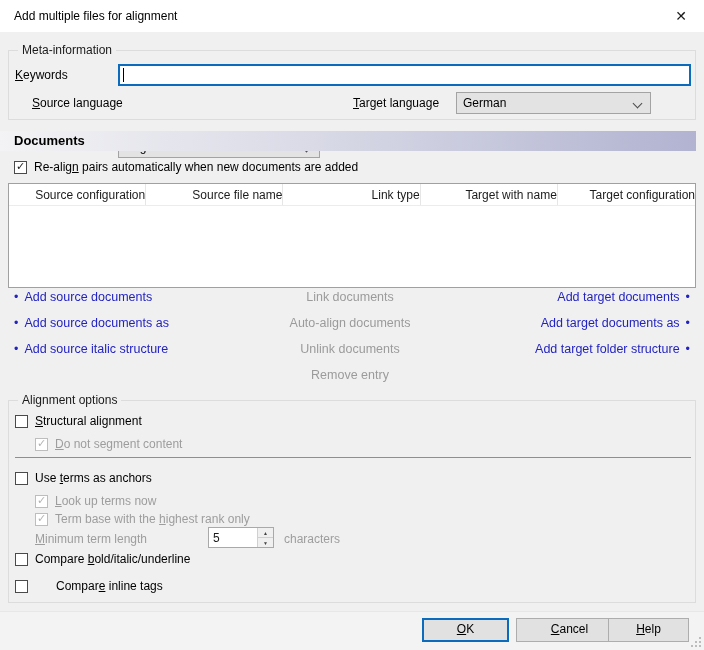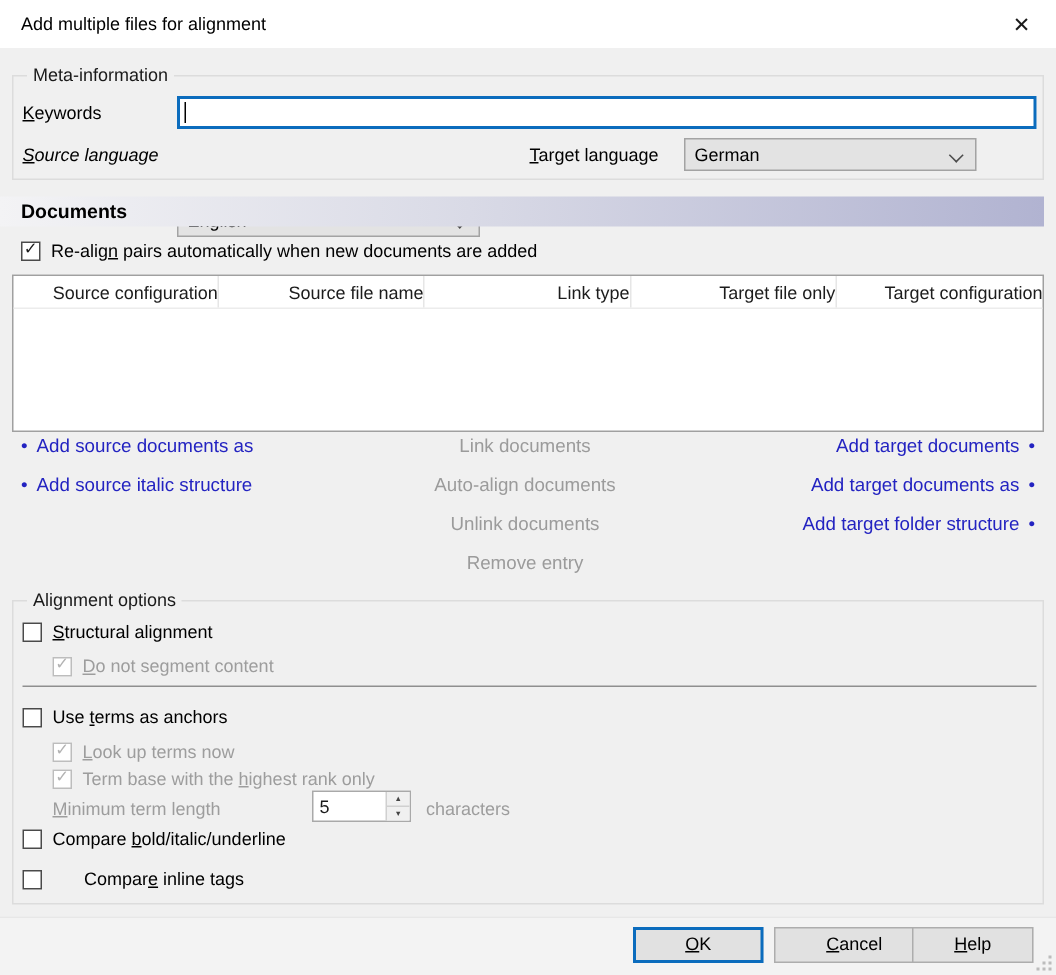--- a/index.html
+++ b/index.html
@@ -99,7 +99,7 @@
       <span></span>
     </div>
 
-    <span class="lbl" style="left:6px; top:45px;font-style:italic;"><span></span><span class="u">S</span><span>ource language</span></span>
+    <span class="lbl" style="left:23px; top:45px;"><span></span><span class="u">S</span><span>ource language</span></span>
     <div class="combo" style="left:109px; top:41px; width:202px;margin-top:44px;">
       <span>English</span>
       <span class="chev"></span>

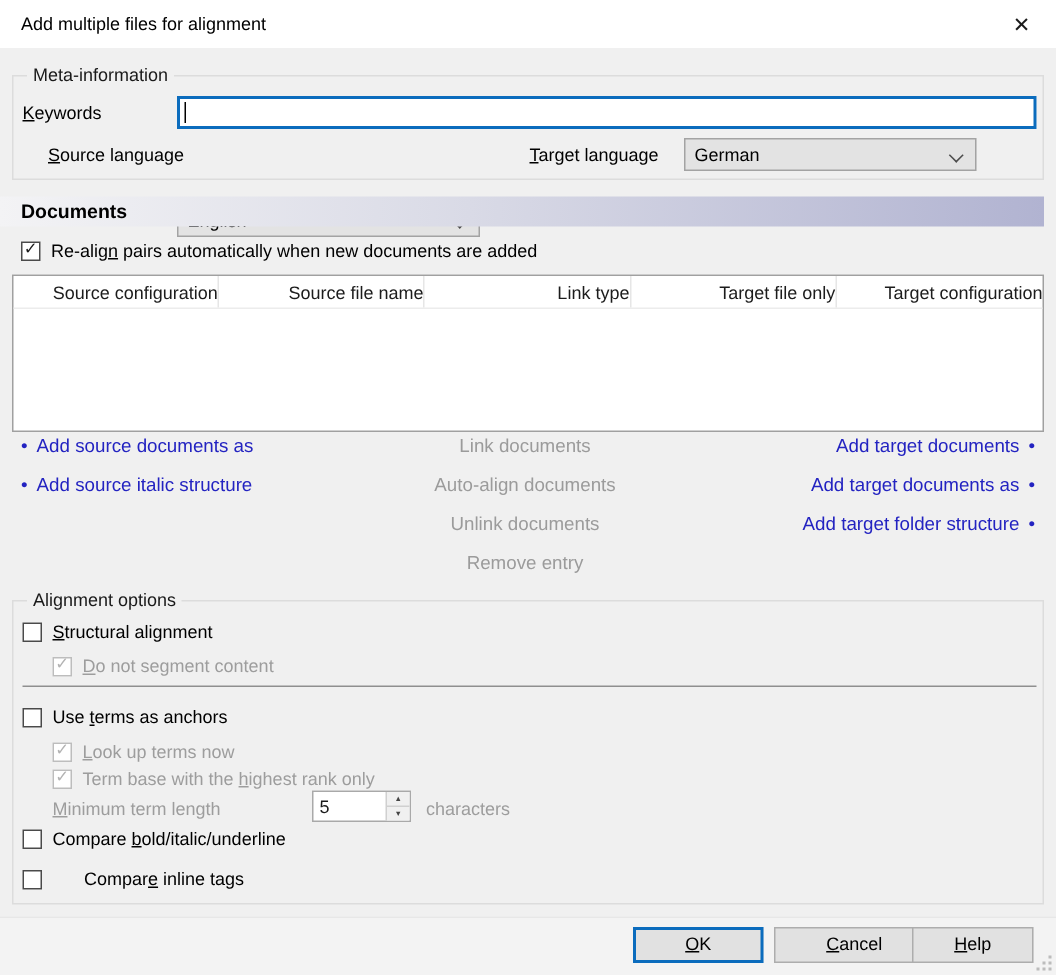--- a/index.html
+++ b/index.html
@@ -126,7 +126,7 @@
       <div class="th">Source configuration</div>
       <div class="th">Source file name</div>
       <div class="th">Link type</div>
-      <div class="th">Target file only</div>
+      <div class="th">Target with name</div>
       <div class="th">Target configuration</div>
     </div>
     <div class="tbody"></div>

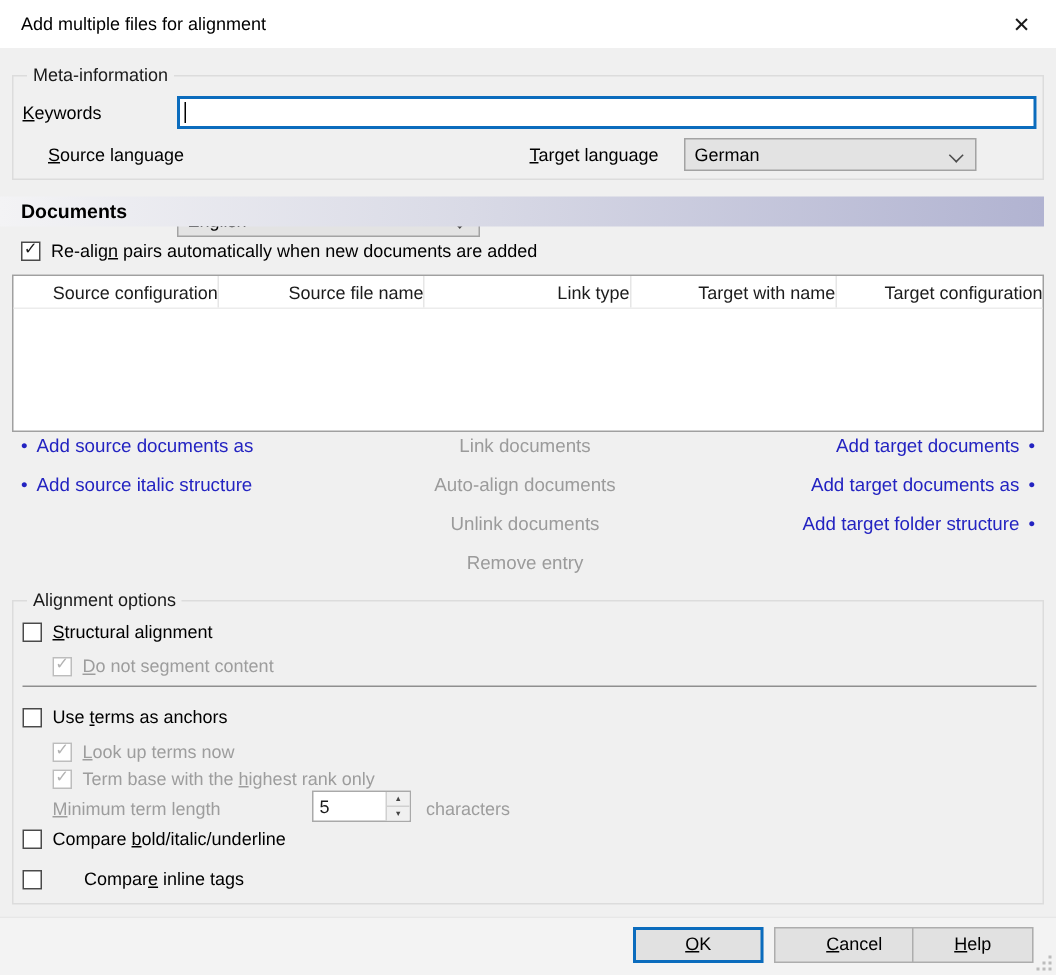--- a/index.html
+++ b/index.html
@@ -133,6 +133,7 @@
   </div>
 
   <div class="links-left">
+    <div class="link-row"><span class="bullet">•</span><span class="link">Add source documents</span></div>
     <div class="link-row"><span class="bullet">•</span><span class="link">Add source documents as</span></div>
     <div class="link-row"><span class="bullet">•</span><span class="link">Add source italic structure</span></div>
   </div>

